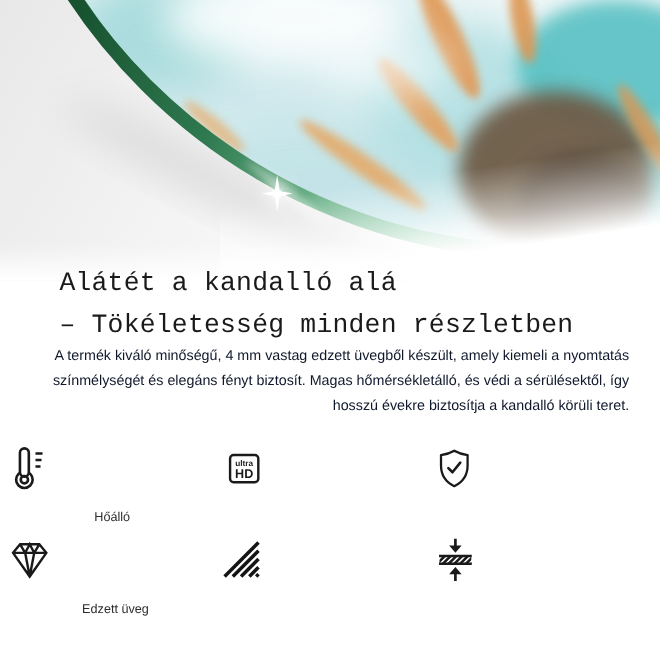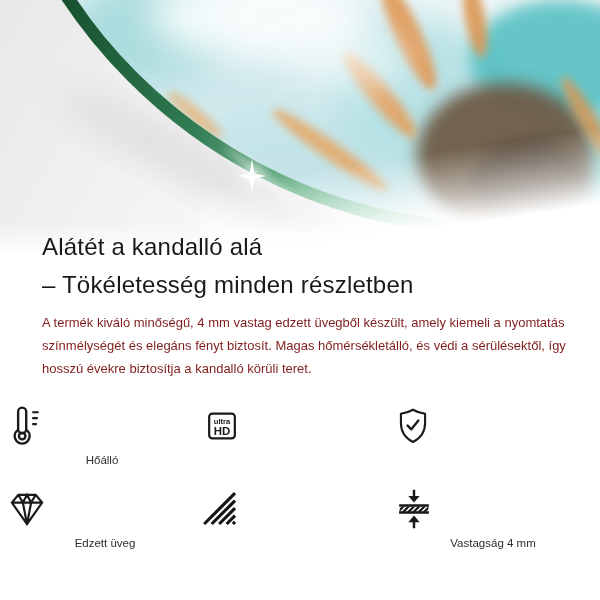--- a/index.html
+++ b/index.html
@@ -10,8 +10,8 @@
   }
   .hero{position:absolute;left:0;top:0;width:600px;height:255px;}
   .headline{
-    position:absolute;left:42px;top:228px;margin:0;
-    font-family:Liberation Sans, sans-serif;
+    position:absolute;left:42px;top:228px;margin:12px;
+    font-family:Liberation Mono, monospace;
     font-weight:400;font-size:24px;line-height:38px;color:#1a1a1a;
     white-space:pre-line;letter-spacing:.2px;
   }

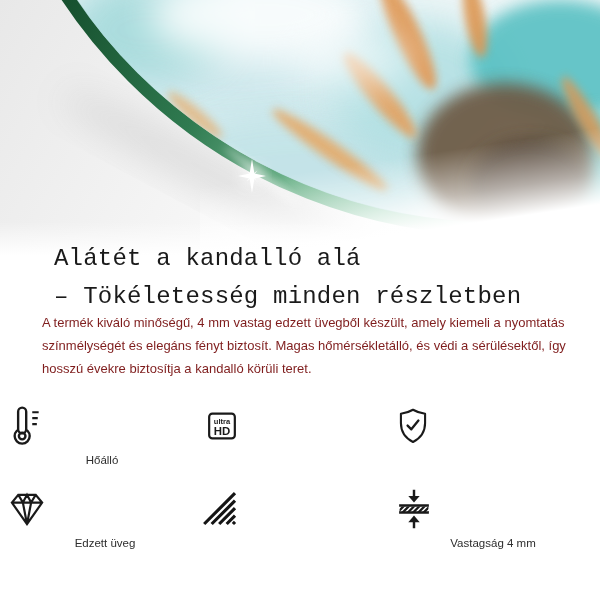--- a/index.html
+++ b/index.html
@@ -17,7 +17,7 @@
   }
   .description{
     position:absolute;left:42px;top:311px;margin:0;width:530px;
-    font-size:13px;line-height:23px;color:#7f1d1d;white-space:pre-line;
+    font-size:13px;line-height:23px;color:#0f172a;white-space:pre-line;text-align:right;
   }
   .feature{
     position:absolute;width:200px;transform:translateX(-50%);

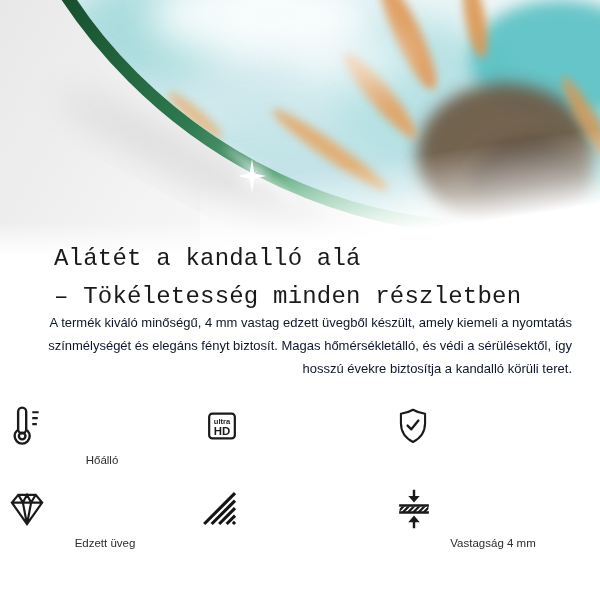--- a/index.html
+++ b/index.html
@@ -24,7 +24,7 @@
     text-align:center;
   }
   .icon-box{height:46px;display:flex;align-items:center;justify-content:flex-start;}
-  .feature-label{font-size:11.5px;color:#2d2d2d;margin-top:5px;}
+  .feature-label{font-size:11.5px;color:#2d2d2d;margin-top:16px;}
   .f1{left:102px;top:403px}.f2{left:300px;top:403px}.f3{left:493px;top:403px}
   .f4{left:105px;top:486px}.f5{left:300px;top:486px}.f6{left:493px;top:486px}
   svg .stroke{stroke:#1a1a1a;fill:none;}

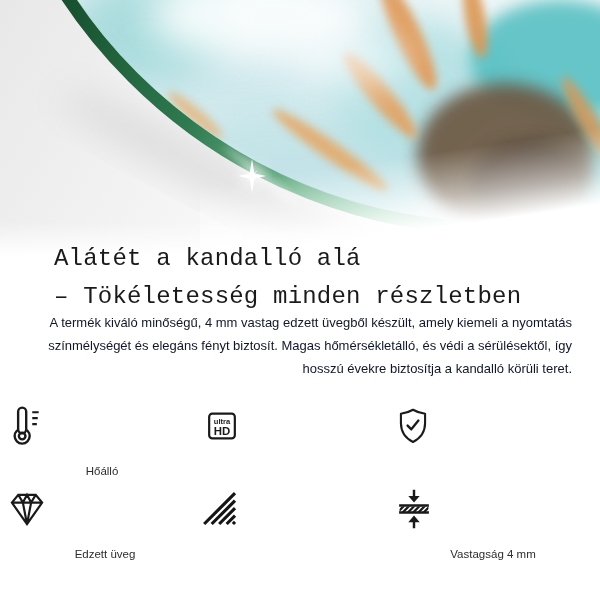--- a/index.html
+++ b/index.html
@@ -183,7 +183,6 @@
         <path d="M24,38 V46" stroke="#1a1a1a" stroke-width="2.8"></path>
       </svg>
     </div>
-    <div class="feature-label">Vastagság 4 mm</div>
   </div>
 
 </div>

